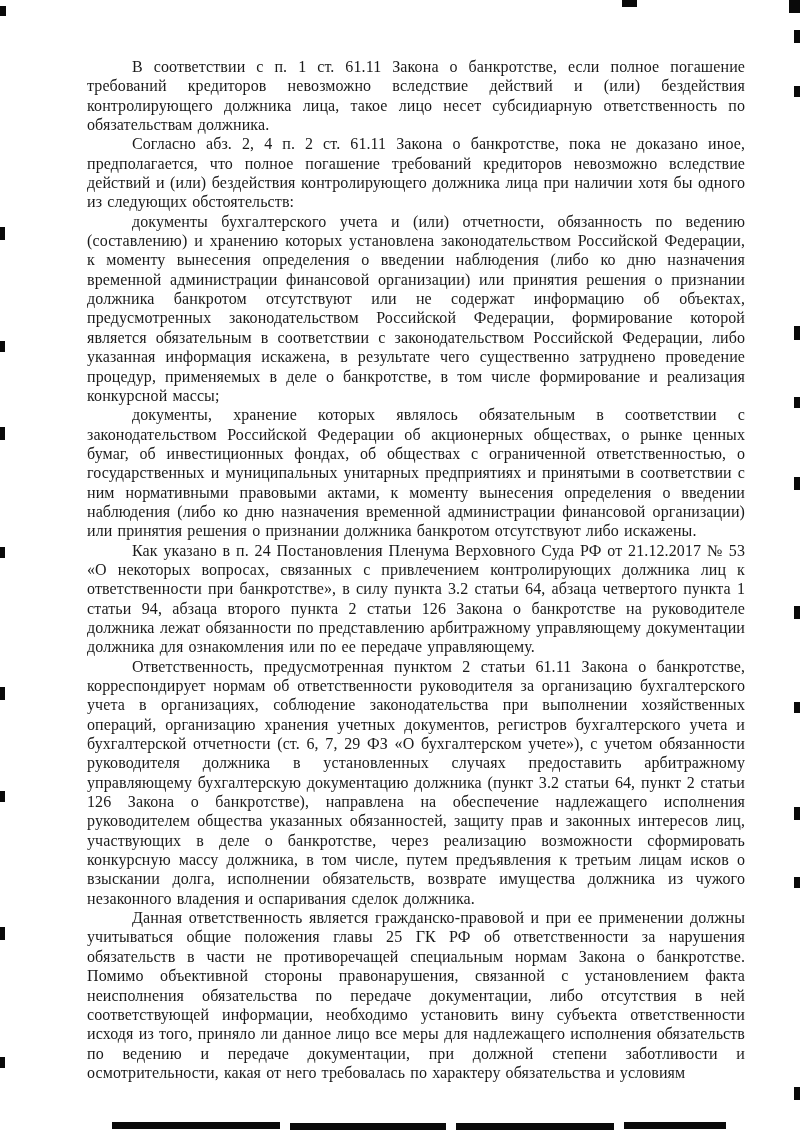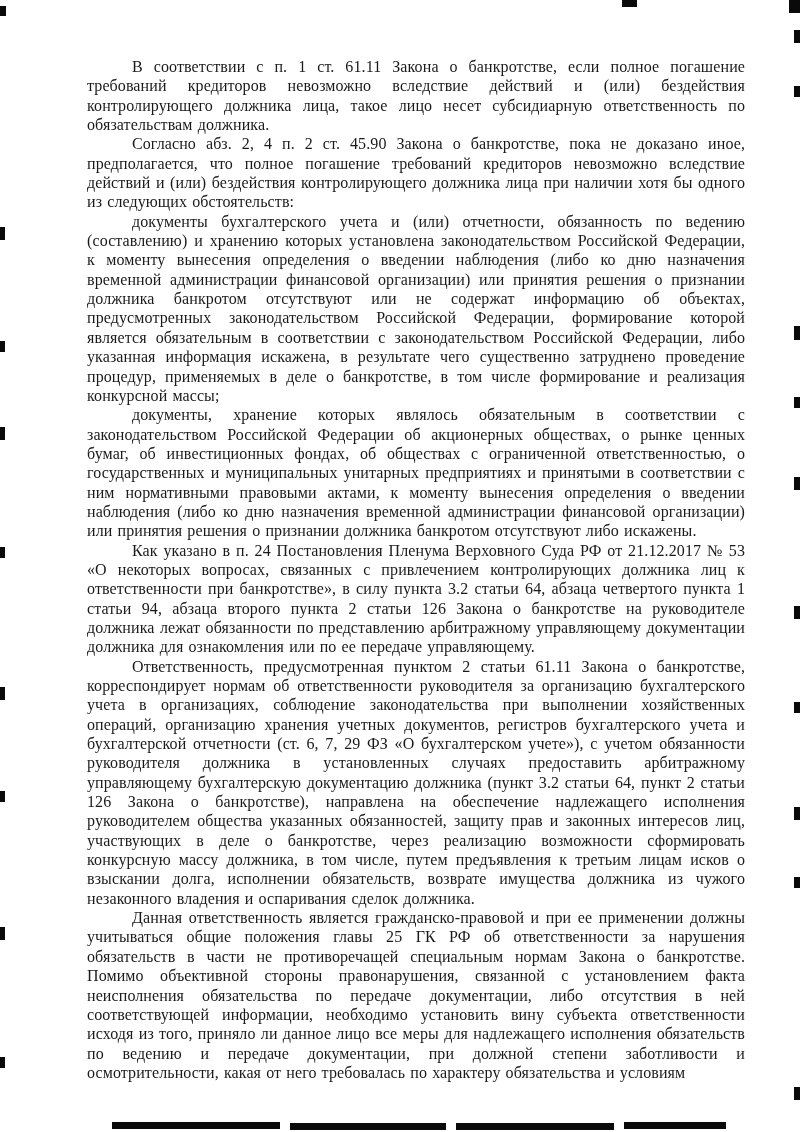--- a/index.html
+++ b/index.html
@@ -44,7 +44,7 @@
 <div class="page" style="background: rgb(255, 255, 255);">
   <div class="textblock" style="color: rgb(26, 26, 26);">
       <p class="para">В соответствии с п. 1 ст. 61.11 Закона о банкротстве, если полное погашение требований кредиторов невозможно вследствие действий и (или) бездействия контролирующего должника лица, такое лицо несет субсидиарную ответственность по обязательствам должника.</p>
-      <p class="para">Согласно абз. 2, 4 п. 2 ст. 45.90 Закона о банкротстве, пока не доказано иное, предполагается, что полное погашение требований кредиторов невозможно вследствие действий и (или) бездействия контролирующего должника лица при наличии хотя бы одного из следующих обстоятельств:</p>
+      <p class="para">Согласно абз. 2, 4 п. 2 ст. 61.11 Закона о банкротстве, пока не доказано иное, предполагается, что полное погашение требований кредиторов невозможно вследствие действий и (или) бездействия контролирующего должника лица при наличии хотя бы одного из следующих обстоятельств:</p>
       <p class="para">документы бухгалтерского учета и (или) отчетности, обязанность по ведению (составлению) и хранению которых установлена законодательством Российской Федерации, к моменту вынесения определения о введении наблюдения (либо ко дню назначения временной администрации финансовой организации) или принятия решения о признании должника банкротом отсутствуют или не содержат информацию об объектах, предусмотренных законодательством Российской Федерации, формирование которой является обязательным в соответствии с законодательством Российской Федерации, либо указанная информация искажена, в результате чего существенно затруднено проведение процедур, применяемых в деле о банкротстве, в том числе формирование и реализация конкурсной массы;</p>
       <p class="para">документы, хранение которых являлось обязательным в соответствии с законодательством Российской Федерации об акционерных обществах, о рынке ценных бумаг, об инвестиционных фондах, об обществах с ограниченной ответственностью, о государственных и муниципальных унитарных предприятиях и принятыми в соответствии с ним нормативными правовыми актами, к моменту вынесения определения о введении наблюдения (либо ко дню назначения временной администрации финансовой организации) или принятия решения о признании должника банкротом отсутствуют либо искажены.</p>
       <p class="para">Как указано в п. 24 Постановления Пленума Верховного Суда РФ от 21.12.2017 № 53 «О некоторых вопросах, связанных с привлечением контролирующих должника лиц к ответственности при банкротстве», в силу пункта 3.2 статьи 64, абзаца четвертого пункта 1 статьи 94, абзаца второго пункта 2 статьи 126 Закона о банкротстве на руководителе должника лежат обязанности по представлению арбитражному управляющему документации должника для ознакомления или по ее передаче управляющему.</p>

